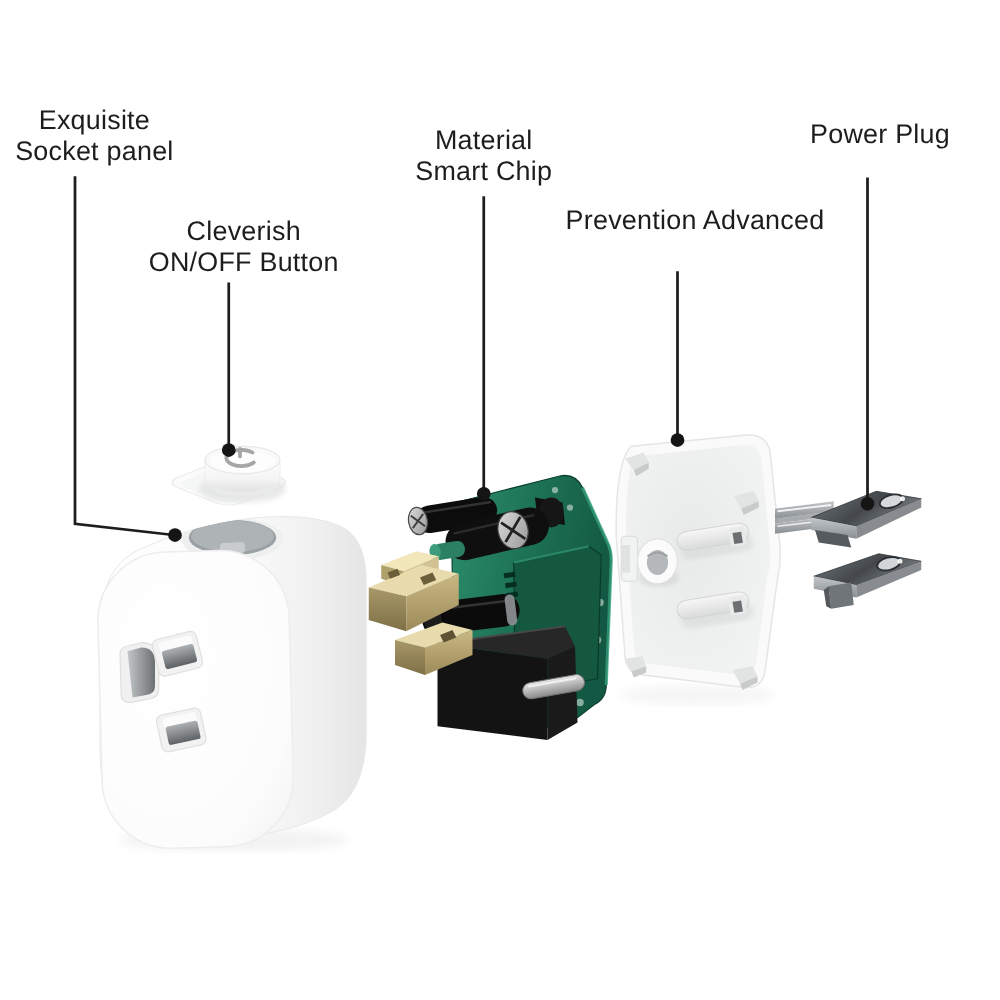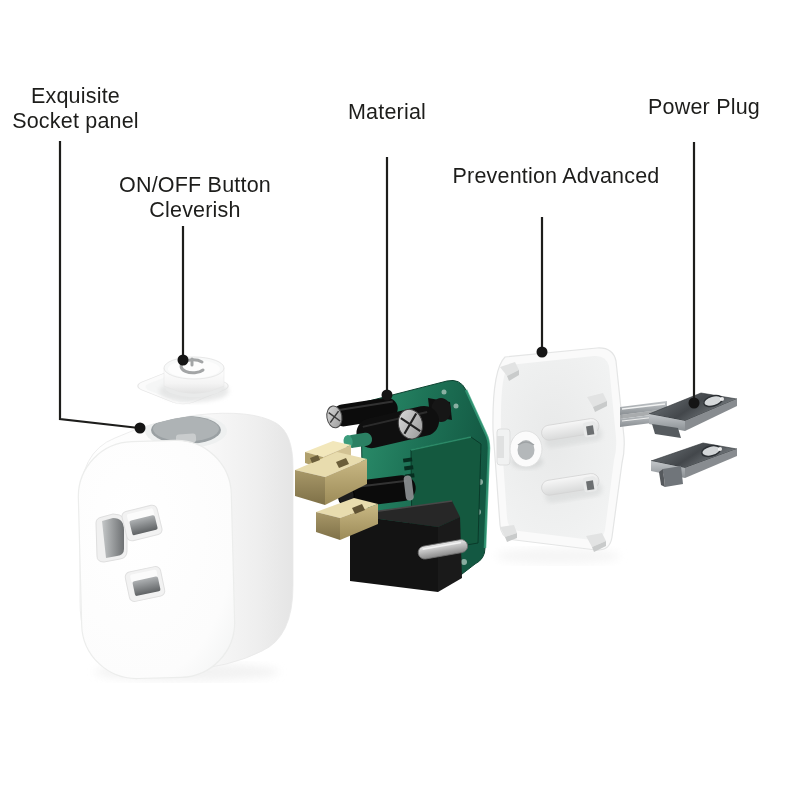--- a/index.html
+++ b/index.html
@@ -321,6 +321,7 @@
   </div>
   <div class="callout-label" id="lbl-chip">
     <div>Material</div>
+    <div>Smart Chip</div>
   </div>
   <div class="callout-label" id="lbl-hightemp">
     <div>Prevention Advanced</div>

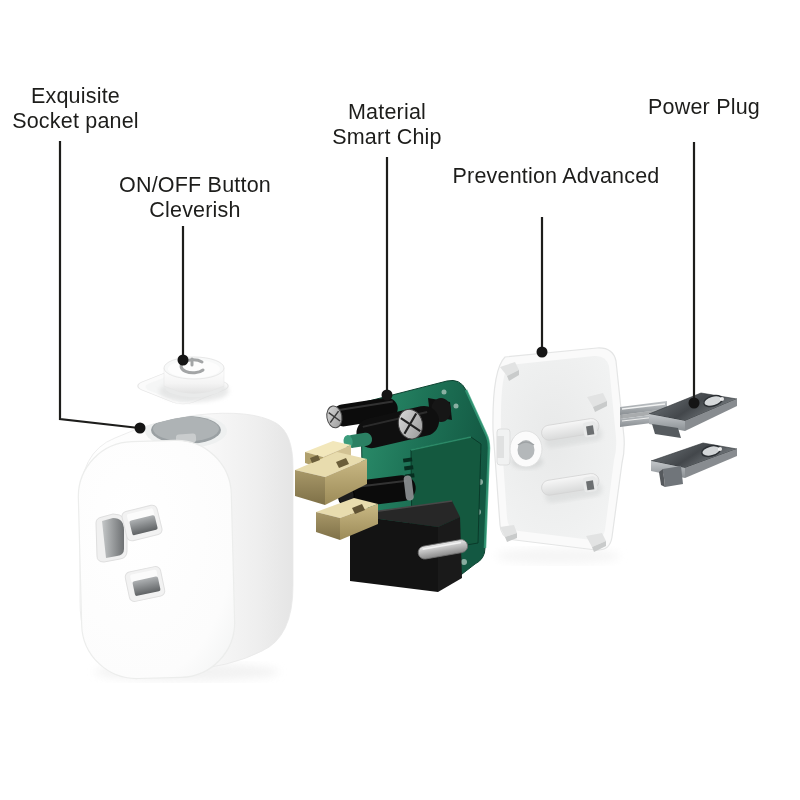--- a/index.html
+++ b/index.html
@@ -316,8 +316,8 @@
     <div>Socket panel</div>
   </div>
   <div class="callout-label" id="lbl-button">
+    <div>Cleverish</div>
     <div>ON/OFF Button</div>
-    <div>Cleverish</div>
   </div>
   <div class="callout-label" id="lbl-chip">
     <div>Material</div>

